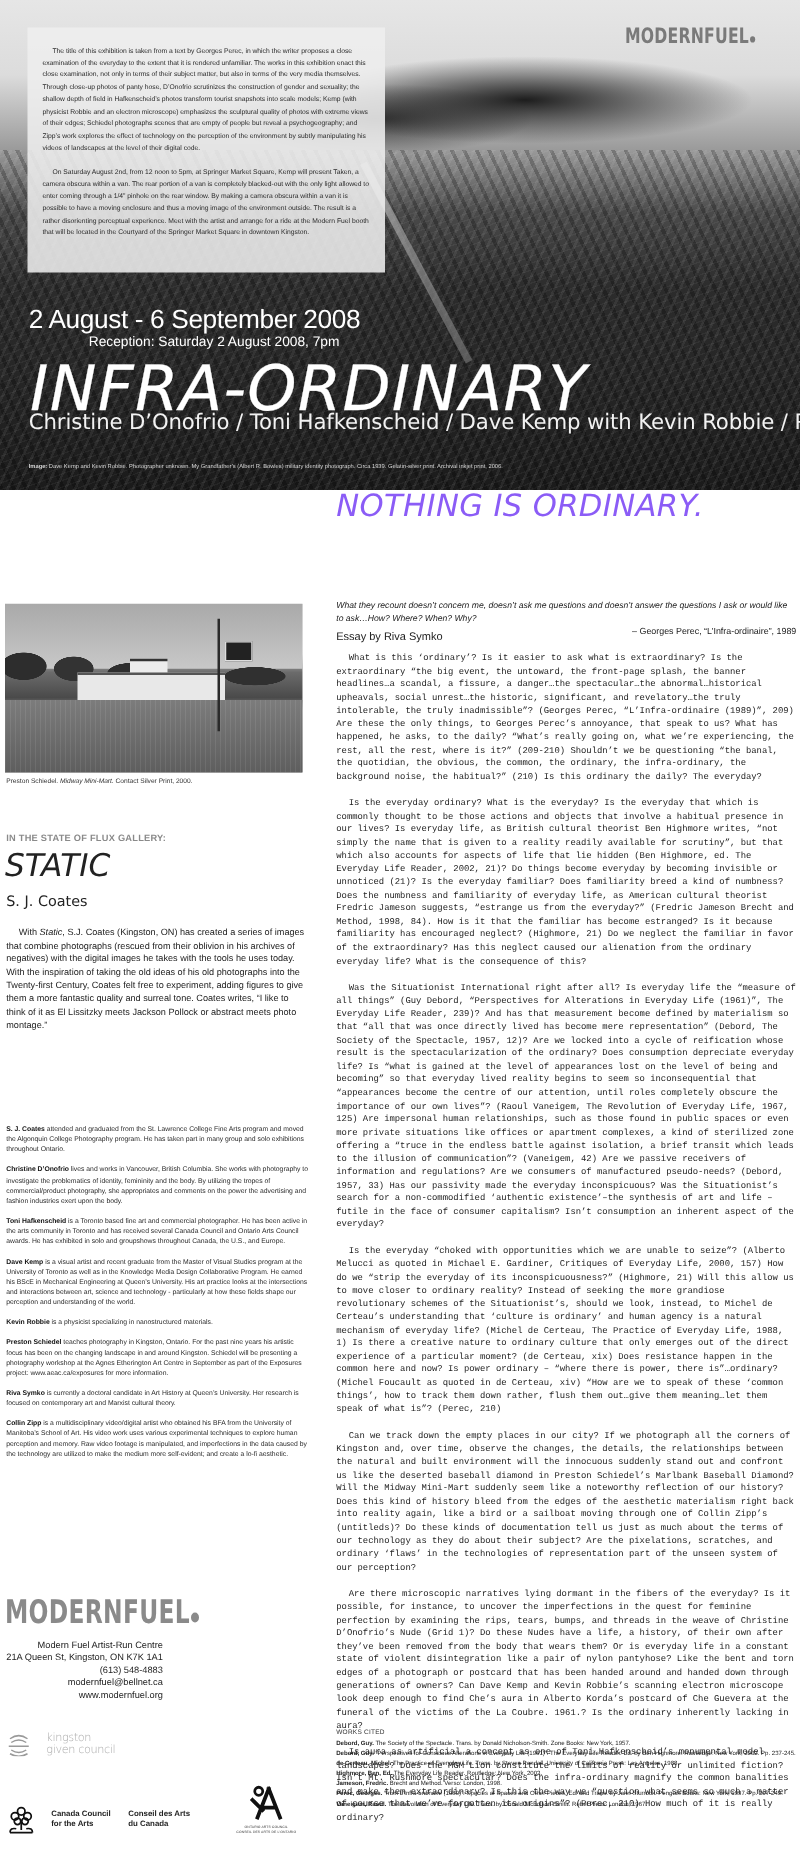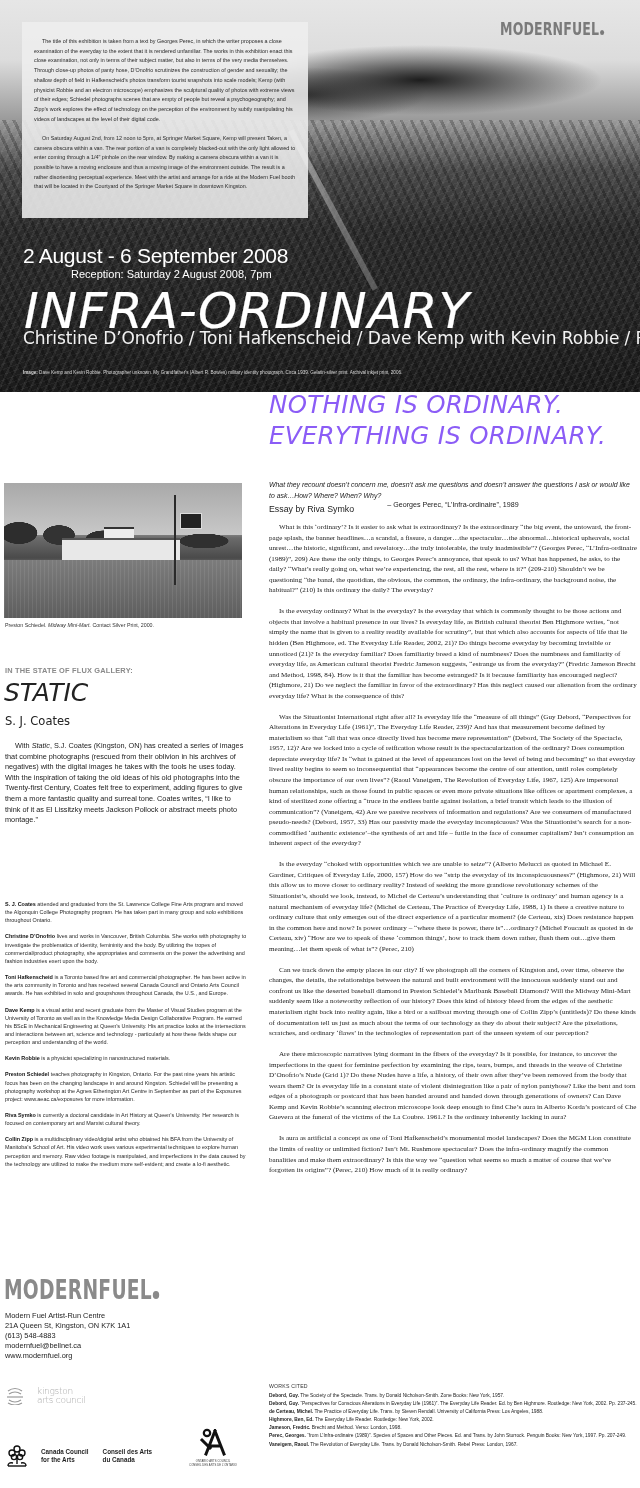--- a/index.html
+++ b/index.html
@@ -224,7 +224,6 @@
 
 <h2 class="essay-title">
   <div>NOTHING IS ORDINARY.</div>
-  <div>EVERYTHING IS ORDINARY.</div>
 </h2>
 <div class="essay-byline">Essay by Riva Symko</div>
 <div class="epigraph">What they recount doesn’t concern me, doesn’t ask me questions and doesn’t answer the questions I ask or would like to ask…How? Where? When? Why?</div>

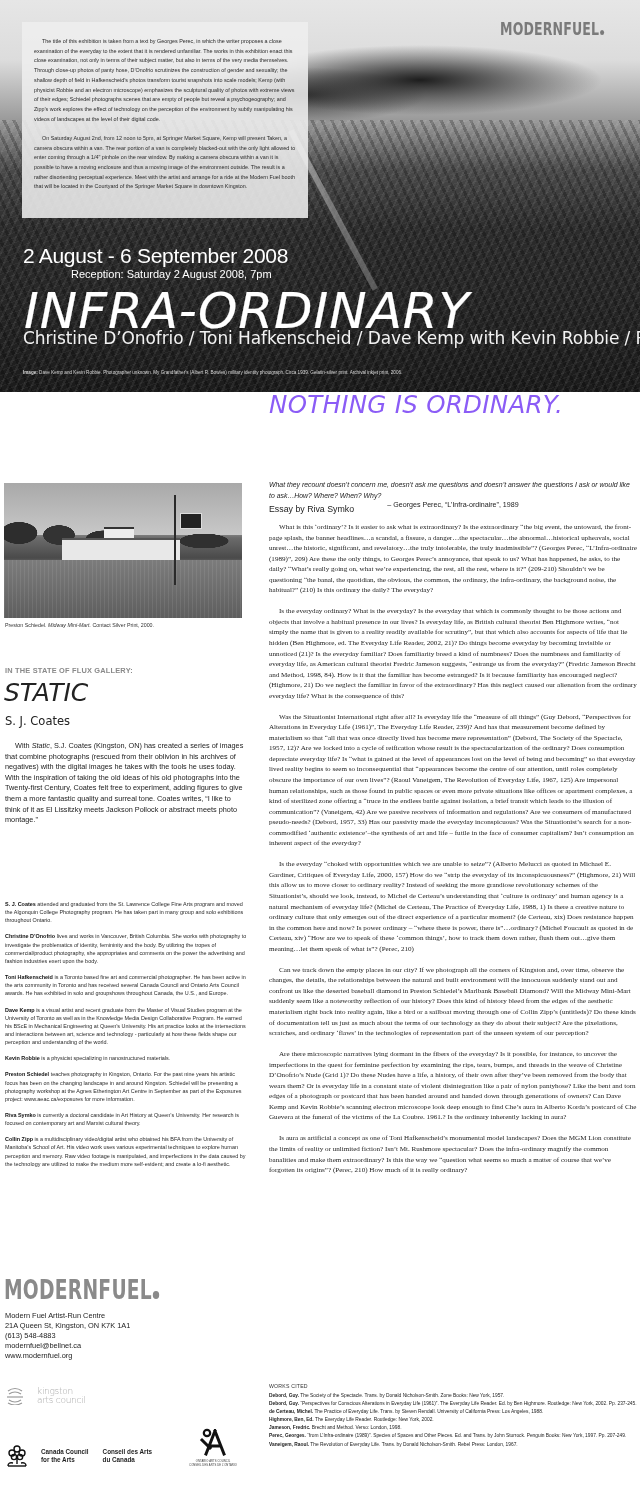--- a/index.html
+++ b/index.html
@@ -94,7 +94,7 @@
   .essay-byline { position: absolute; left: 269px; top: 456px; font-family: "Liberation Sans", sans-serif; font-size: 8.8px; color: #222; margin-top: 48px; }
   .epigraph { position: absolute; left: 269px; top: 480px; width: 368px; font-family: "Liberation Sans", sans-serif; font-style: italic;
     font-size: 6.9px; line-height: 10.5px; color: #222; }
-  .epigraph-attr { position: absolute; left: 269px; top: 501px; width: 368px; text-align: center; font-family: "Liberation Sans", sans-serif;
+  .epigraph-attr { position: absolute; left: 269px; top: 501px; width: 368px; text-align: right; font-family: "Liberation Sans", sans-serif;
     font-size: 7.1px; color: #222; }
   .essay-body { position: absolute; left: 269px; top: 522px; width: 368px; font-family: Liberation Serif, serif;
     font-size: 7.1px; line-height: 10.55px; color: #222; }

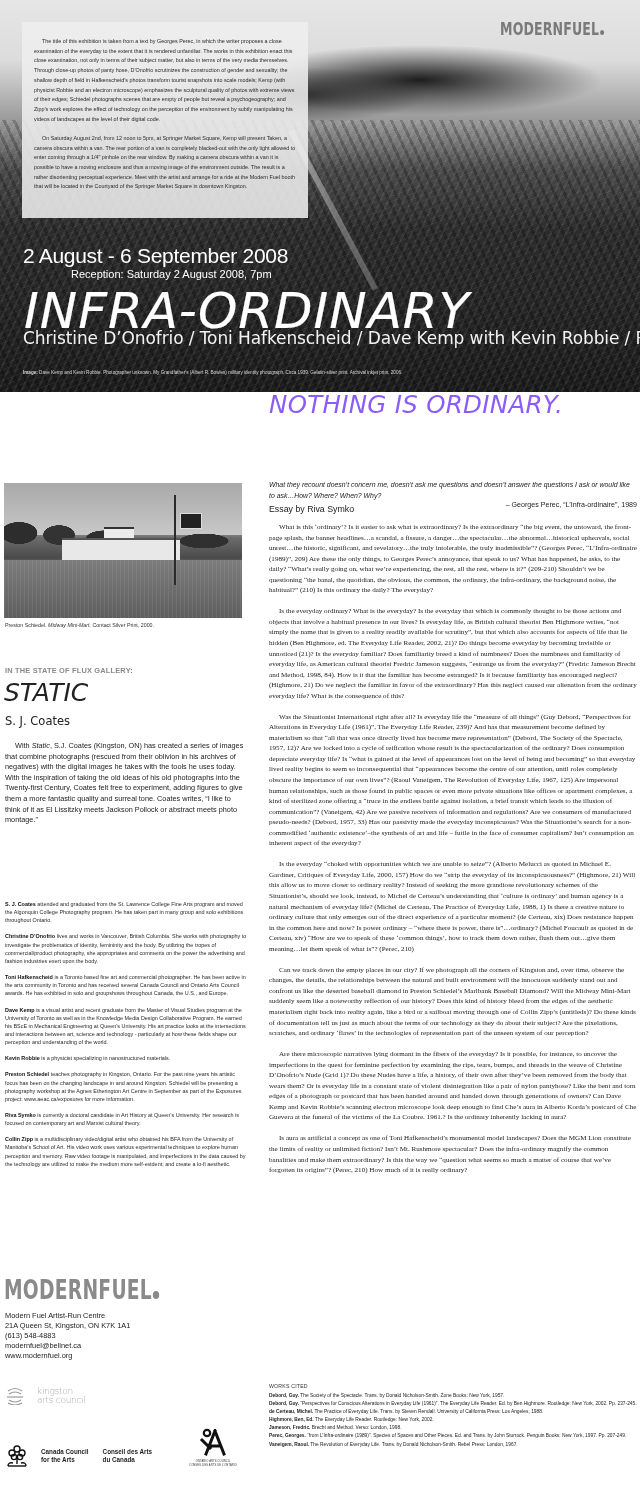--- a/index.html
+++ b/index.html
@@ -96,7 +96,7 @@
     font-size: 6.9px; line-height: 10.5px; color: #222; }
   .epigraph-attr { position: absolute; left: 269px; top: 501px; width: 368px; text-align: right; font-family: "Liberation Sans", sans-serif;
     font-size: 7.1px; color: #222; }
-  .essay-body { position: absolute; left: 269px; top: 522px; width: 368px; font-family: Liberation Serif, serif;
+  .essay-body { position: absolute; left: 269px; top: 522px; width: 368px; font-family: Liberation Mono, monospace;
     font-size: 7.1px; line-height: 10.55px; color: #222; }
   .essay-body p { text-indent: 10px; margin-bottom: 10.5px; }
 

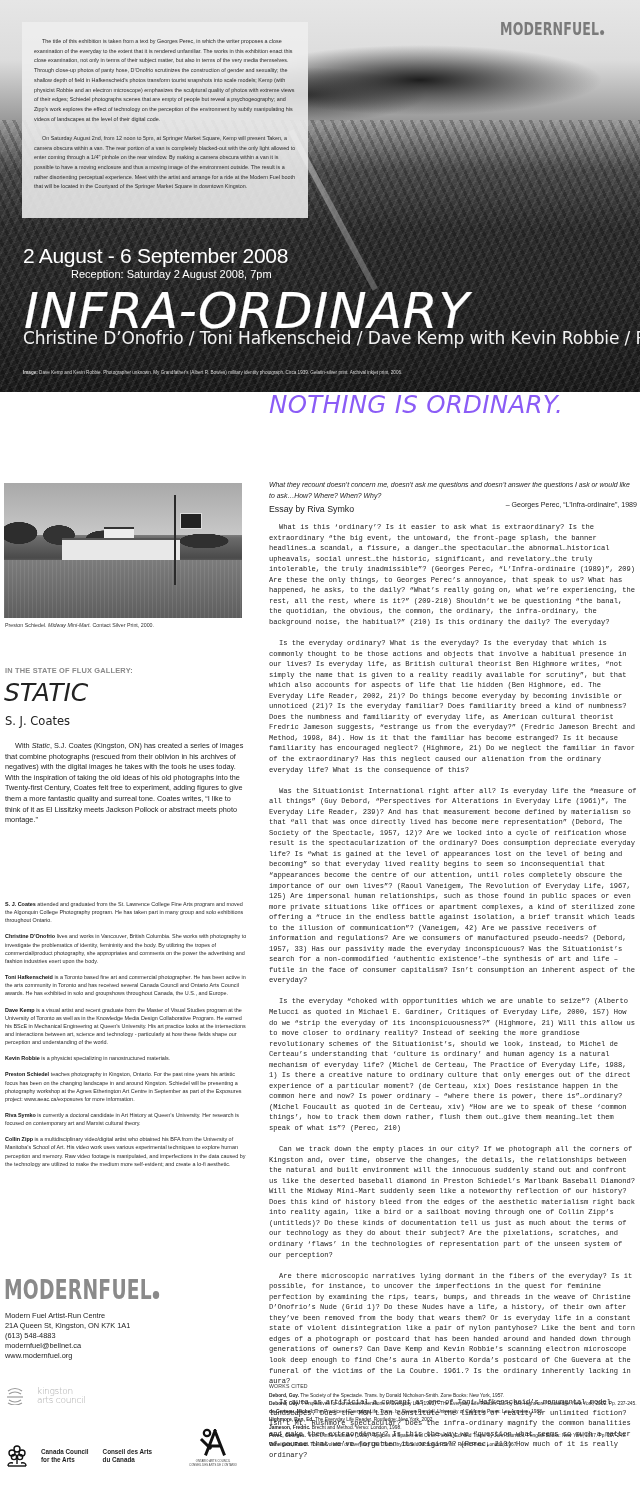--- a/index.html
+++ b/index.html
@@ -75,7 +75,7 @@
   .logo-bottom { position: absolute; left: 4px; top: 1275px; font-family: "DejaVu Sans Condensed", "DejaVu Sans", sans-serif;
     font-weight: bold; font-size: 26px; color: #8a8a8a; transform: scaleX(0.8); transform-origin: left; letter-spacing: 0.3px; }
   .logo-bottom .logo-dot { width: 8px; height: 8px; background: #8a8a8a; }
-  .address { position: absolute; left: 5px; top: 1311px; font-family: "Liberation Sans", sans-serif; font-size: 7.4px; line-height: 10.1px; color: #222; }
+  .address { position: absolute; left: 5px; top: 1311px; font-family: "Liberation Sans", sans-serif; font-size: 7.4px; line-height: 10.1px; color: #222; text-align: right; }
 
   .kac { position: absolute; left: 5px; top: 1387px; display: flex; align-items: flex-start; }
   .kac-icon { width: 20px; height: 18px; }

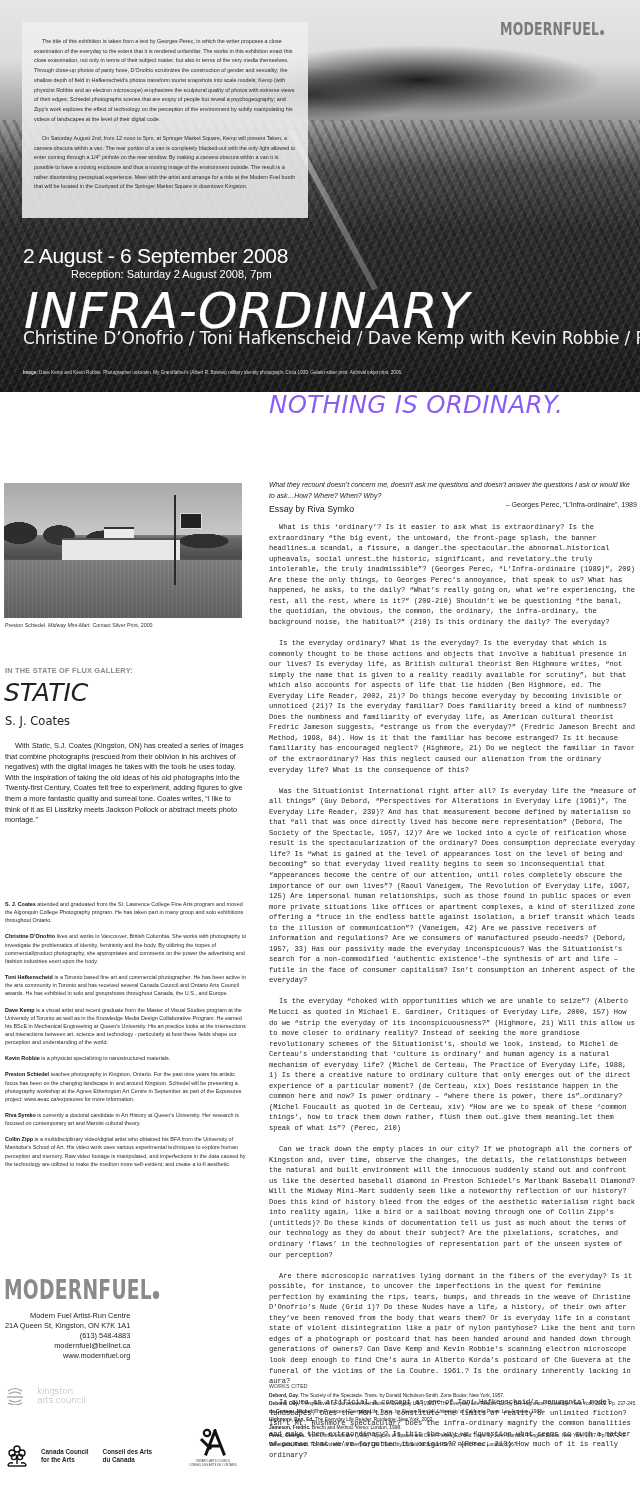--- a/index.html
+++ b/index.html
@@ -185,7 +185,7 @@
   </svg>
   <div class="kac-text">
     <div>kingston</div>
-    <div>arts council</div>
+    <div>given council</div>
   </div>
 </div>
 

